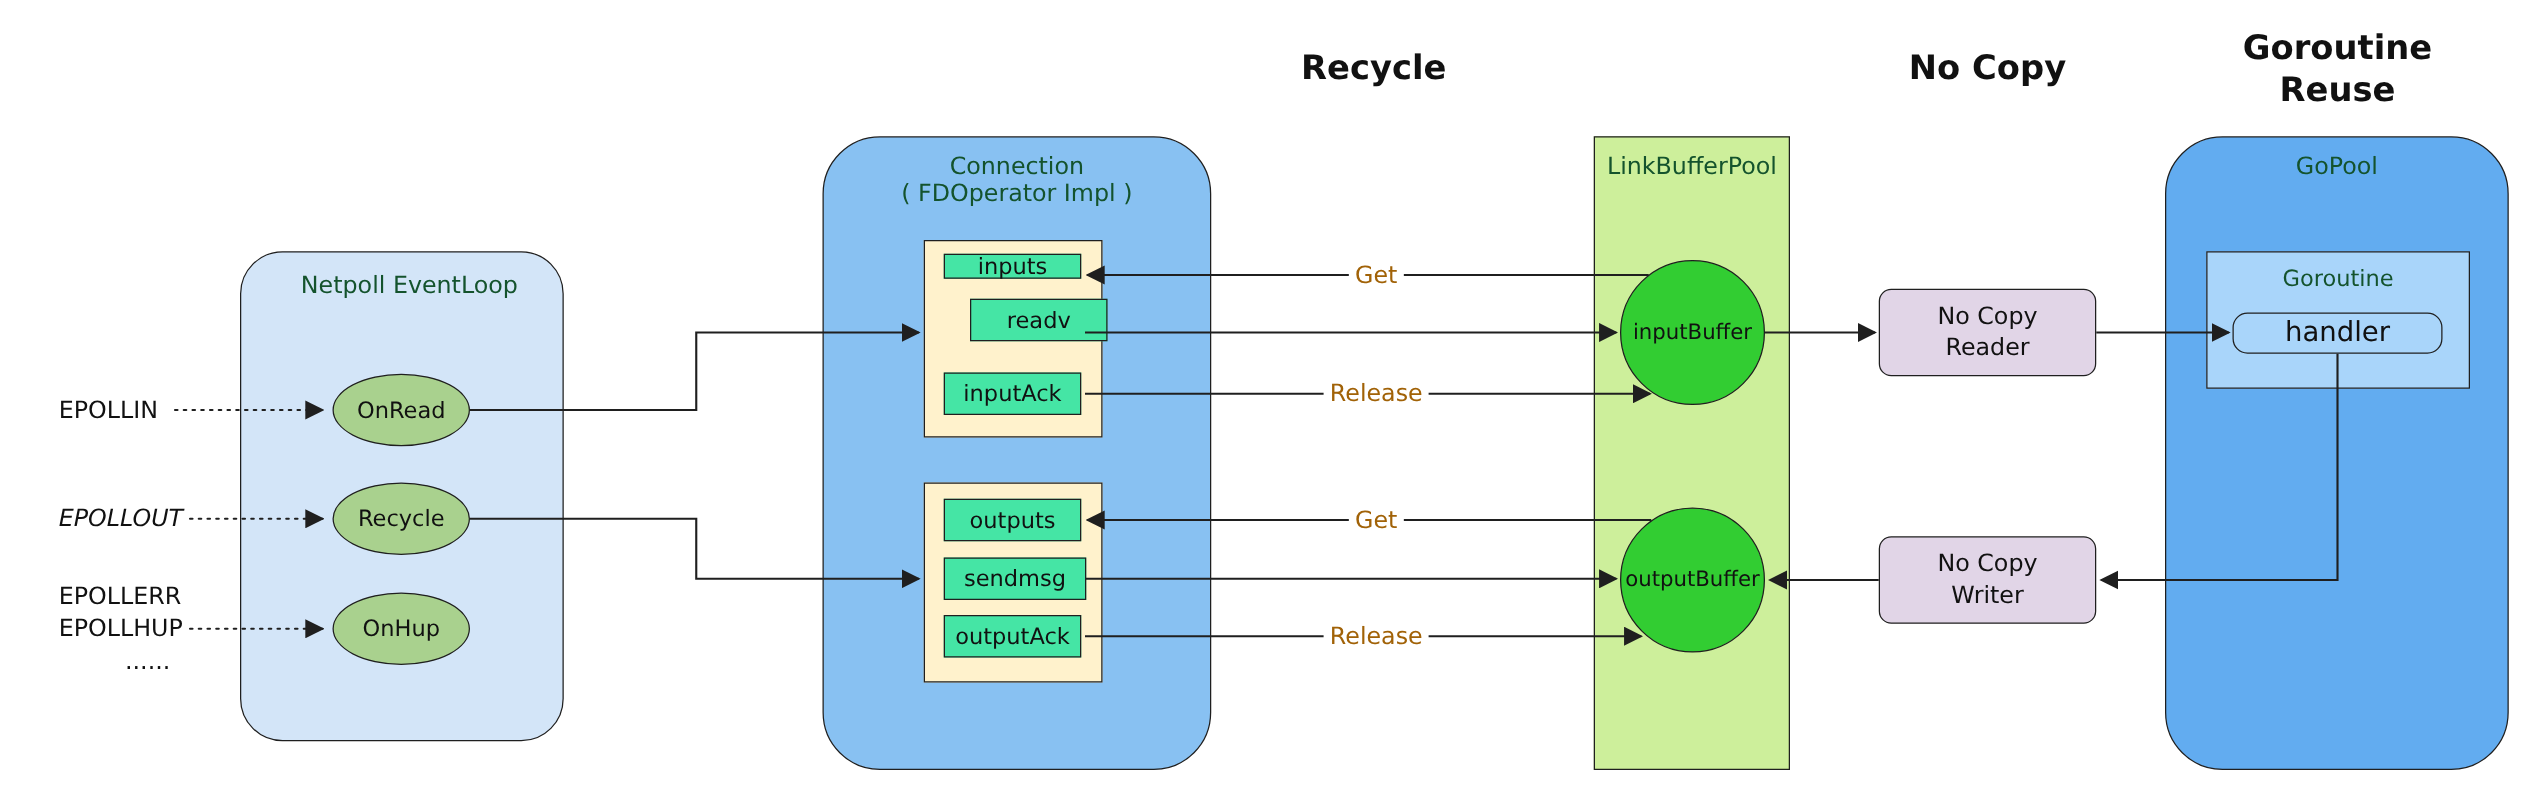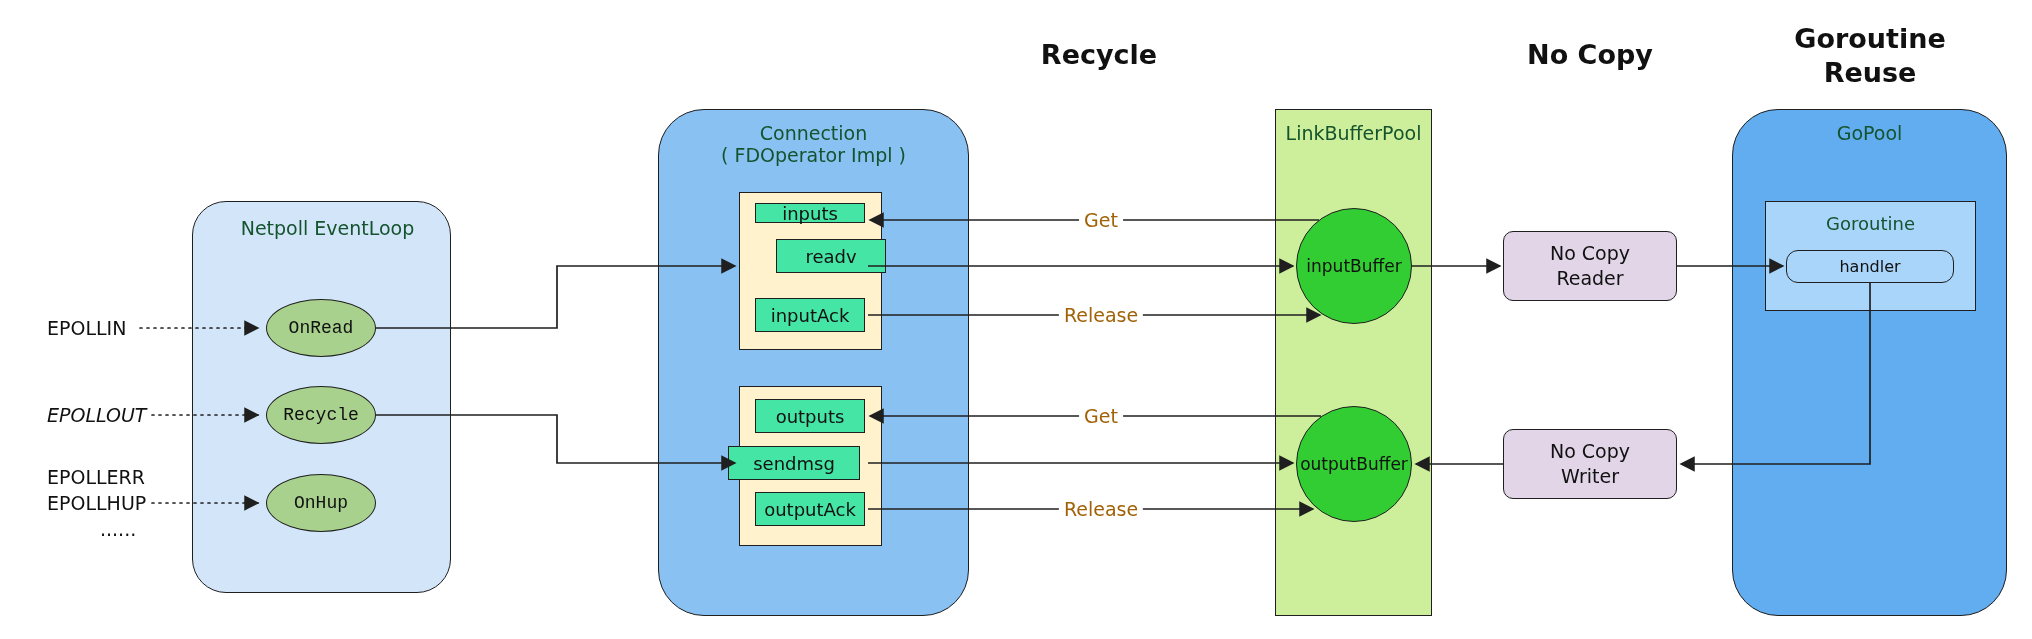--- a/index.html
+++ b/index.html
@@ -127,7 +127,7 @@
   <div class="bigbox" style="left:1765px;top:201px;width:211px;height:110px;background:var(--goroutine_fill);border-width:1.6px;">
     <div class="box-title" style="margin-top:11px;font-size:18px;">Goroutine</div>
   </div>
-  <div class="bigbox" style="left:1786px;top:250px;width:168px;height:33px;border-radius:12px;background:var(--goroutine_fill);border-width:1.6px;display:flex;align-items:center;justify-content:center;font-size:16px;">
+  <div class="bigbox" style="left:1786px;top:250px;width:168px;height:33px;border-radius:12px;background:var(--goroutine_fill);border-width:1.6px;display:flex;align-items:center;justify-content:center;font-size:22px;">
     <span>handler</span>
   </div>
 

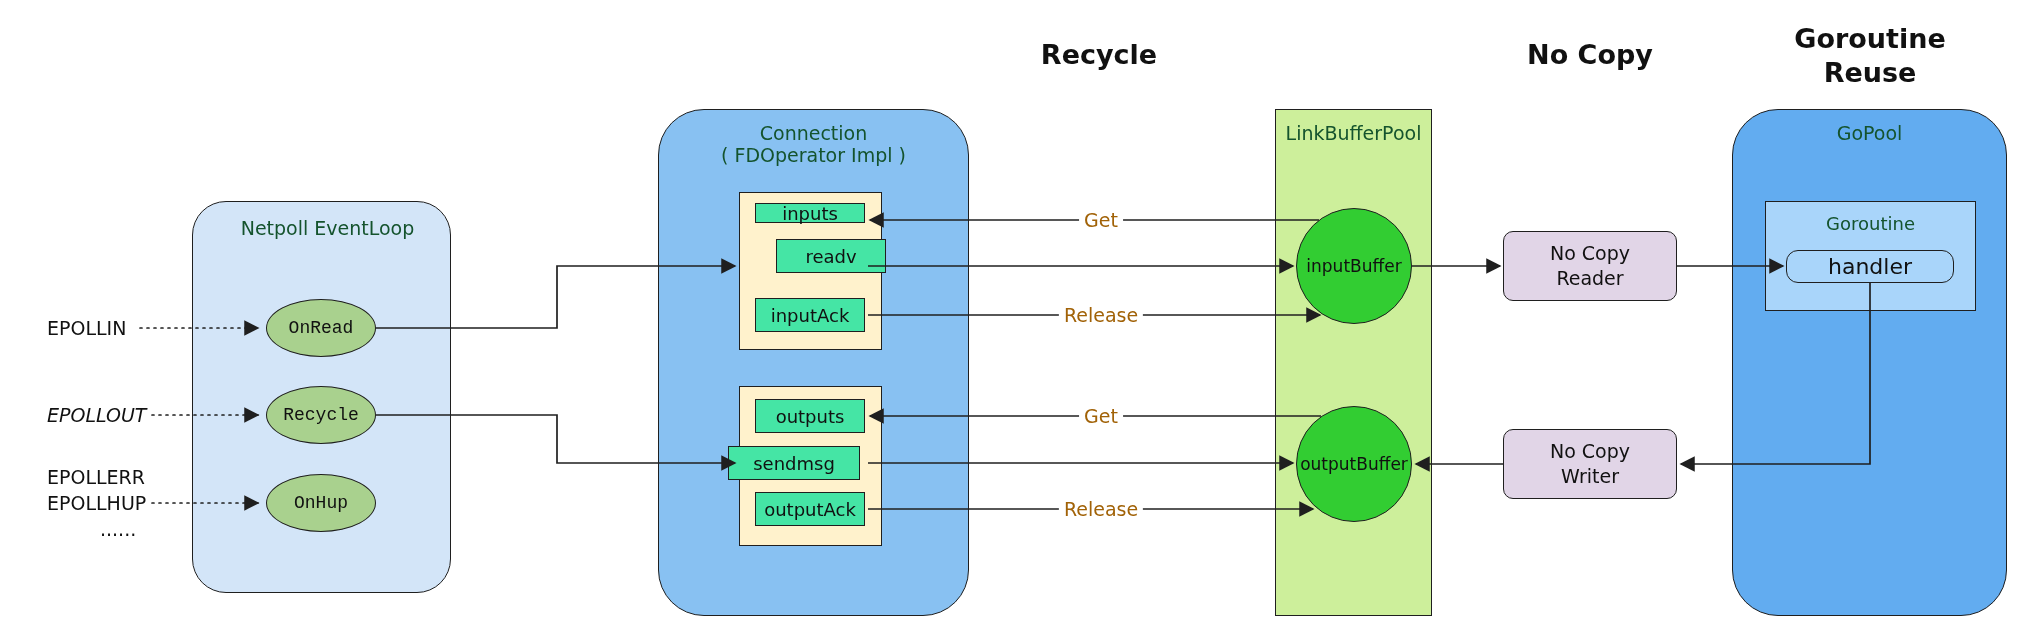--- a/index.html
+++ b/index.html
@@ -18,7 +18,7 @@
   .ellipse{
     position:absolute;z-index:1;border:1.6px solid var(--stroke);border-radius:50%;
     background:var(--ellipse_fill);display:flex;align-items:center;justify-content:center;
-    font-size:18px;box-sizing:border-box;font-family:Liberation Mono, monospace;
+    font-size:18px;box-sizing:border-box;
   }
   .group{
     position:absolute;z-index:1;background:var(--group_fill);border:1.6px solid var(--stroke);

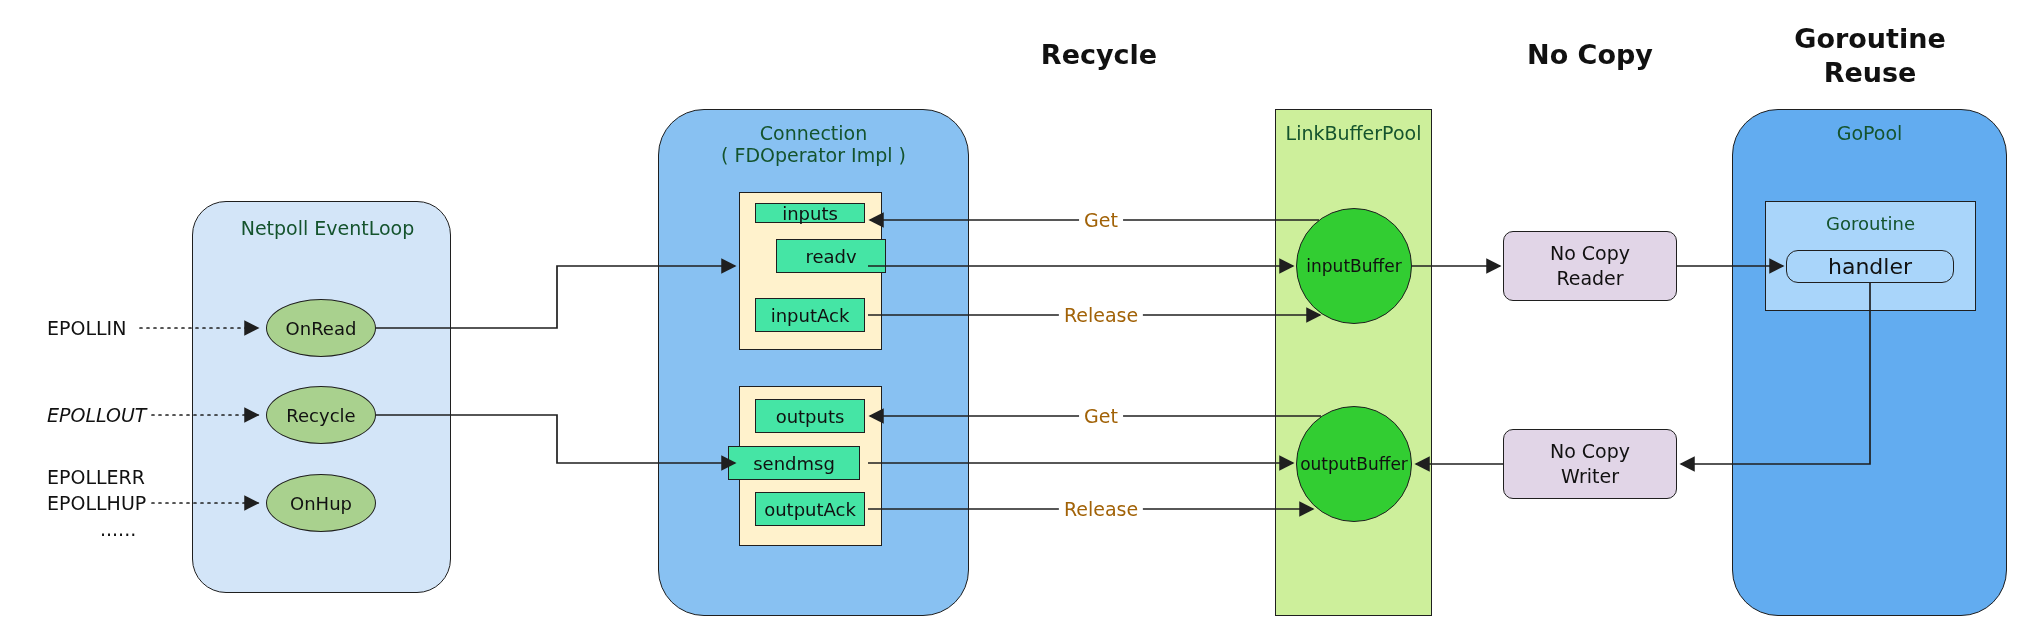--- a/index.html
+++ b/index.html
@@ -95,7 +95,7 @@
   <div class="op" style="left:755px;top:399px;width:110px;height:34px;">
     <span>outputs</span>
   </div>
-  <div class="op" style="left:728px;top:446px;width:132px;height:34px;">
+  <div class="op" style="left:755px;top:446px;width:114px;height:34px;">
     <span>sendmsg</span>
   </div>
   <div class="op" style="left:755px;top:492px;width:110px;height:34px;">

